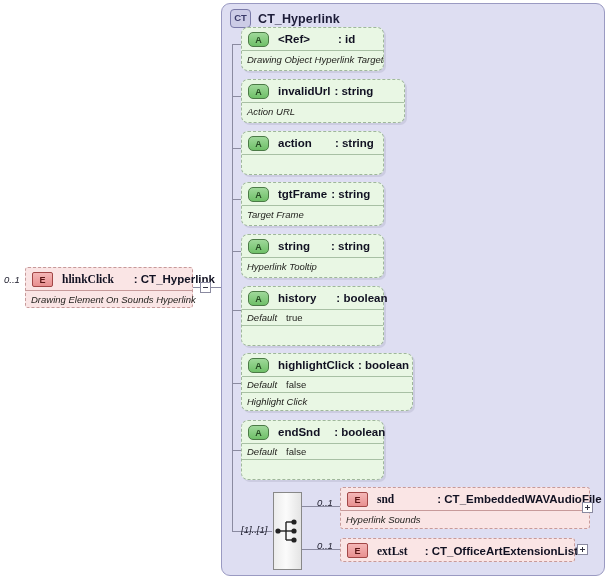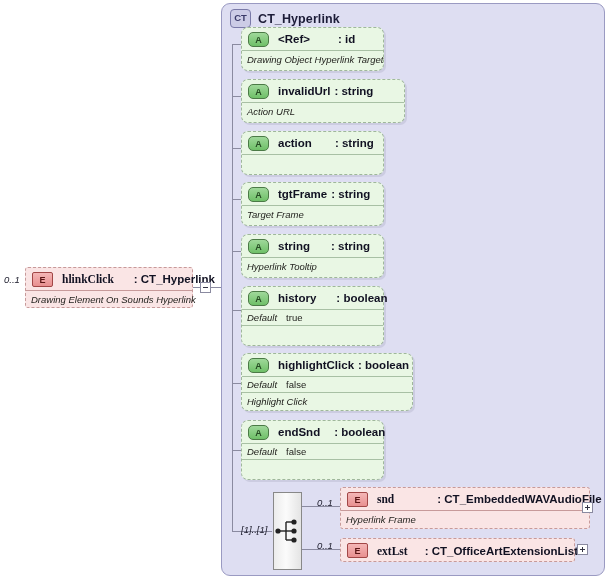--- a/index.html
+++ b/index.html
@@ -398,7 +398,7 @@
       <span class="elem-name">snd</span>
       <span class="elem-type" style="margin-left:43px;">: <span>CT_EmbeddedWAVAudioFile</span></span>
     </div>
-    <div class="elem-doc">Hyperlink Frame</div>
+    <div class="elem-doc">Hyperlink Sounds</div>
   </div>
   <div class="toggle-box plus" style="left:582px; top:502px;"></div>
 

